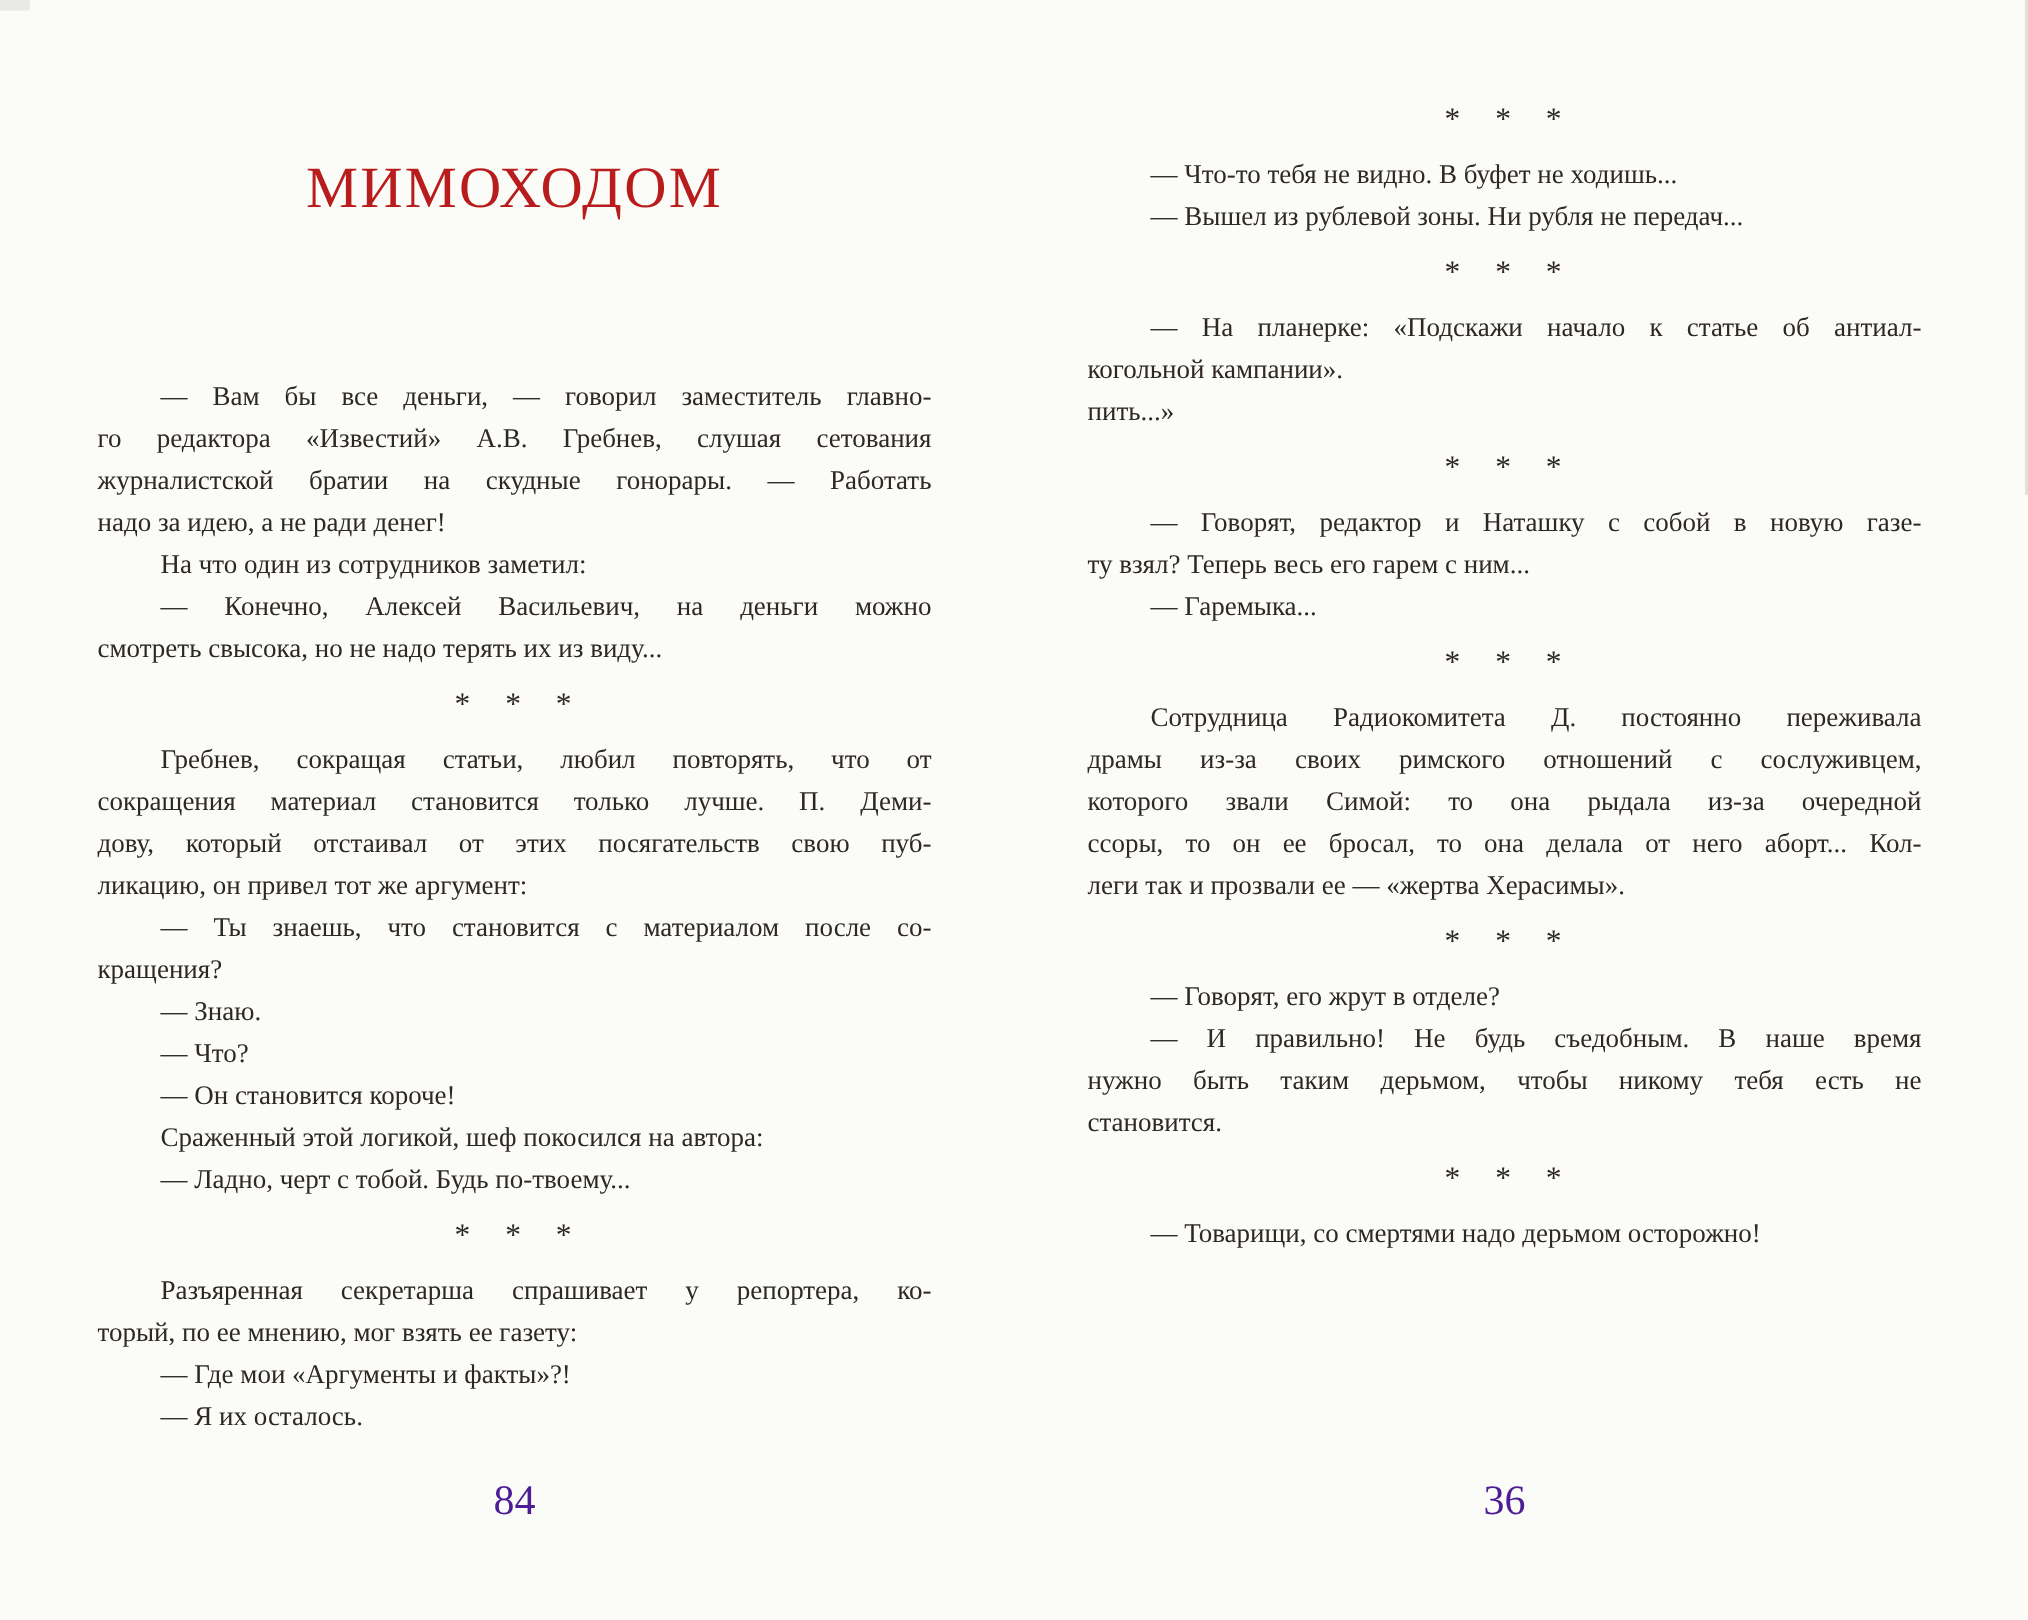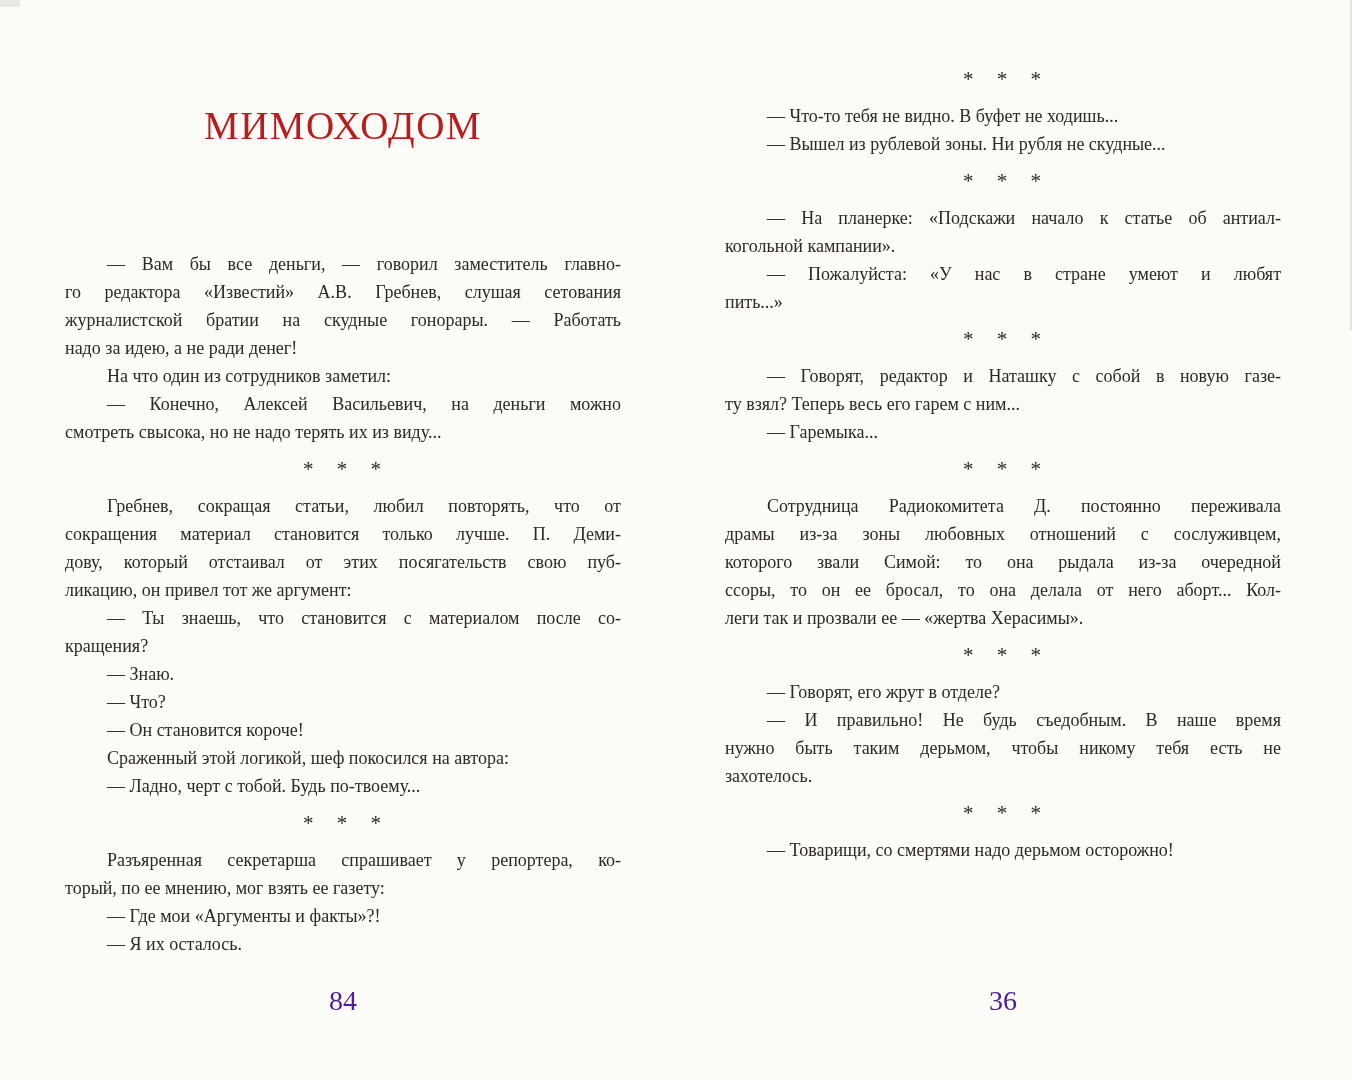--- a/index.html
+++ b/index.html
@@ -147,7 +147,7 @@
           <div class="line first">— Что-то тебя не видно. В буфет не ходишь...</div>
         </div>
         <div class="para">
-          <div class="line first">— Вышел из рублевой зоны. Ни рубля не скудные...</div>
+          <div class="line first">— Вышел из рублевой зоны. Ни рубля не передач...</div>
         </div>
         <div class="sep">* * *</div>
         <div class="para">

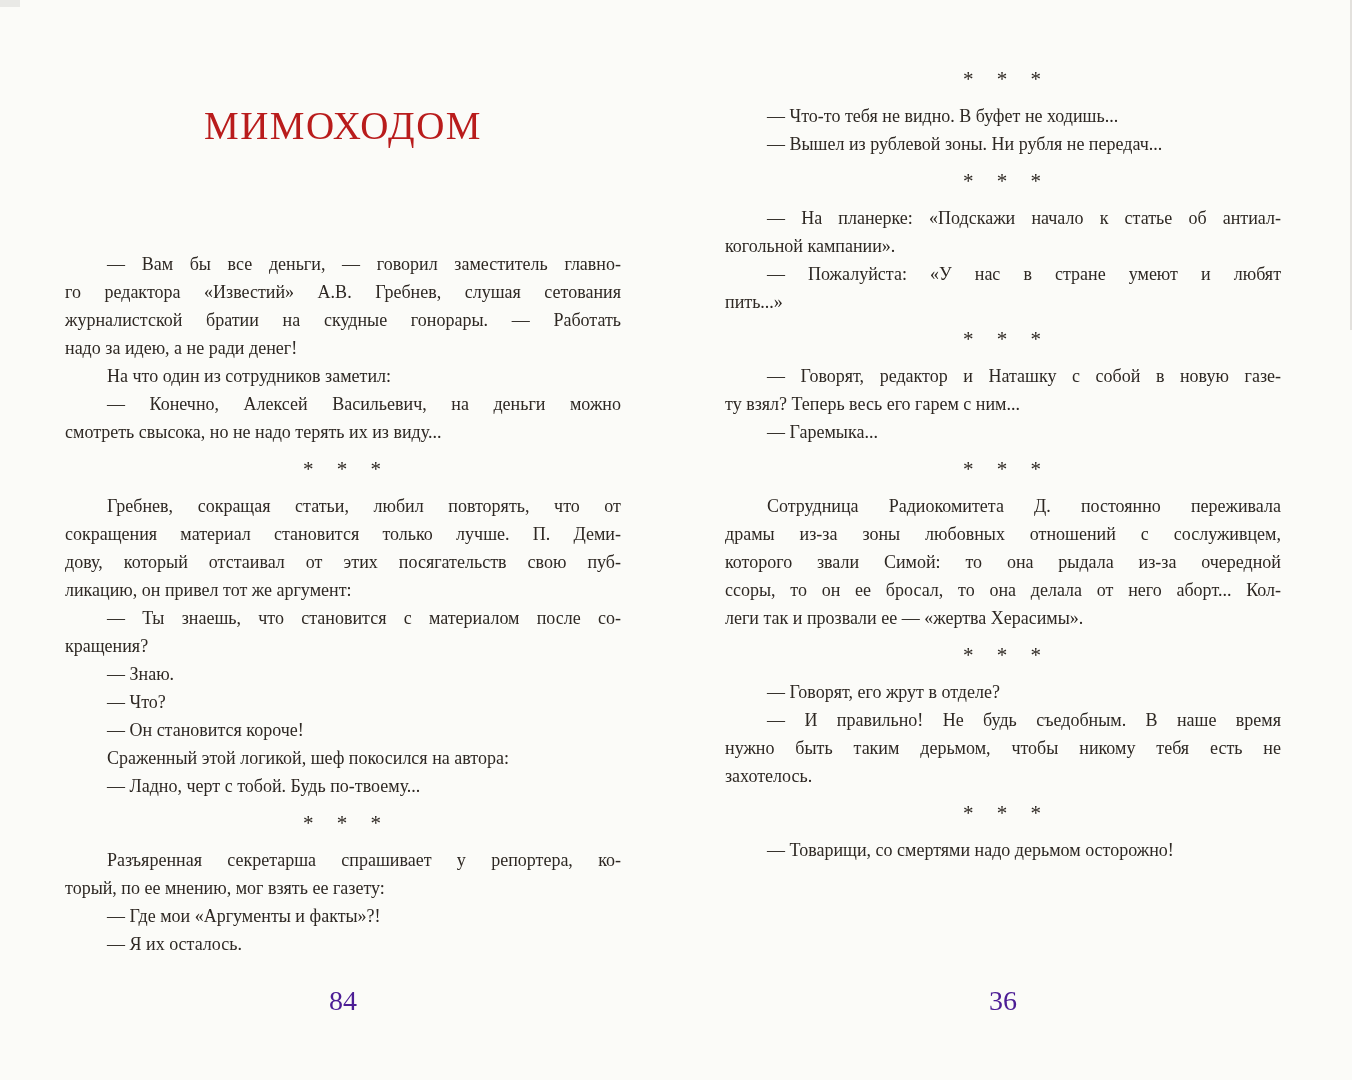--- a/index.html
+++ b/index.html
@@ -155,7 +155,6 @@
           <div class="line">когольной кампании».</div>
         </div>
         <div class="para">
-          <div class="line first just">— Пожалуйста: «У нас в стране умеют и любят</div>
           <div class="line">пить...»</div>
         </div>
         <div class="sep">* * *</div>

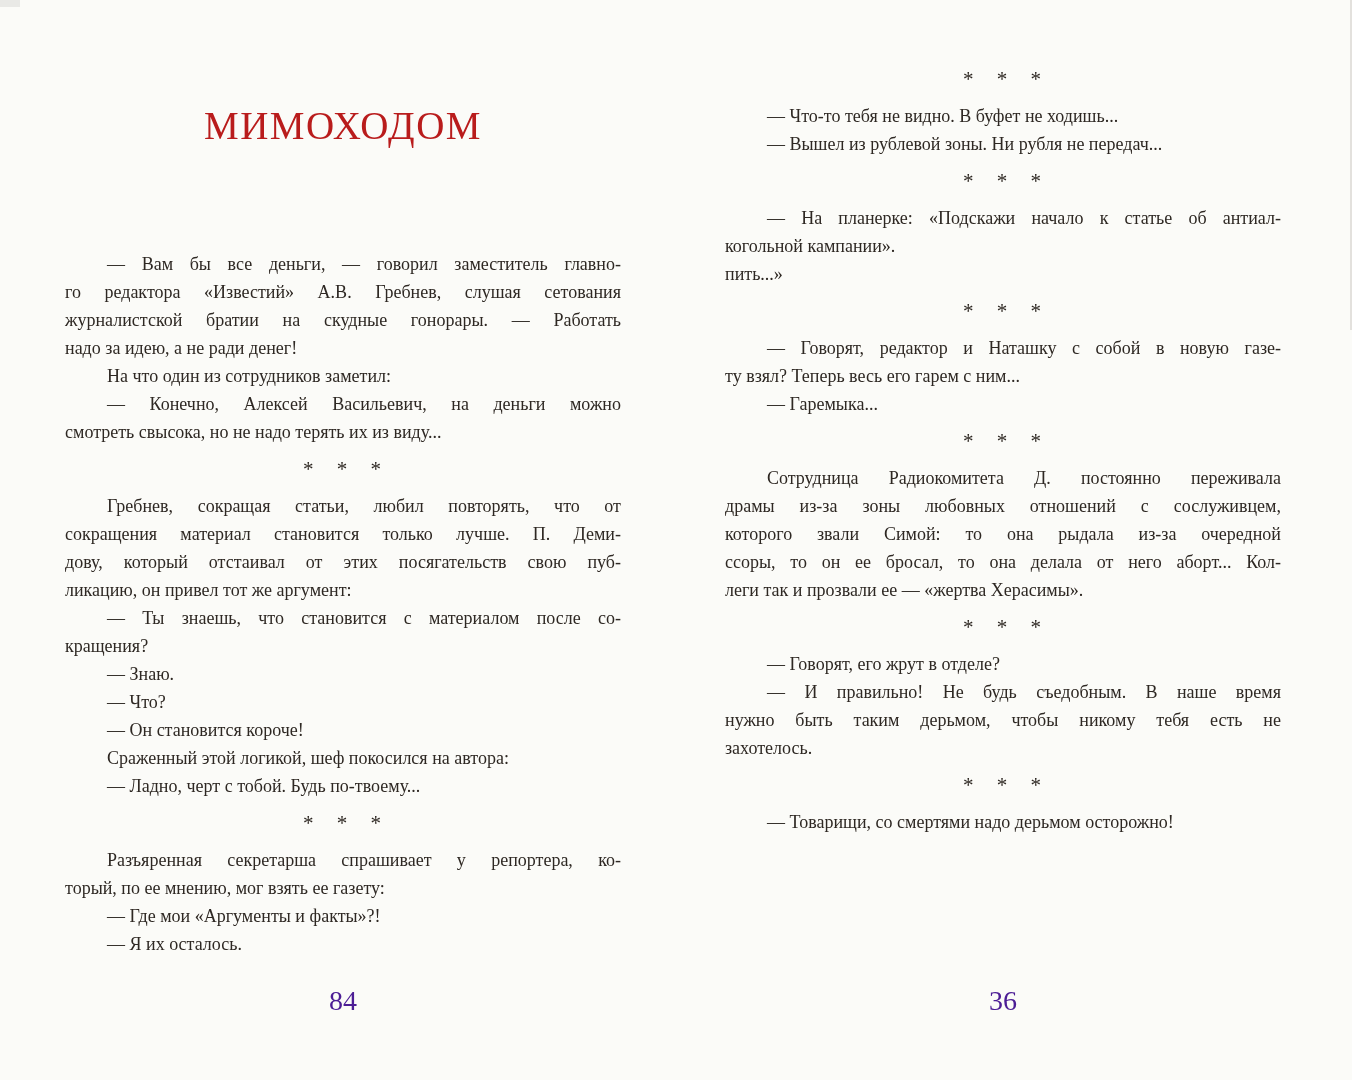--- a/index.html
+++ b/index.html
@@ -168,7 +168,7 @@
         <div class="sep">* * *</div>
         <div class="para">
           <div class="line first just">Сотрудница Радиокомитета Д. постоянно переживала</div>
-          <div class="line just">драмы из-за зоны любовных отношений с сослуживцем,</div>
+          <div class="line just">драмы из-за своих римского отношений с сослуживцем,</div>
           <div class="line just">которого звали Симой: то она рыдала из-за очередной</div>
           <div class="line just">ссоры, то он ее бросал, то она делала от него аборт... Кол-</div>
           <div class="line">леги так и прозвали ее — «жертва Херасимы».</div>

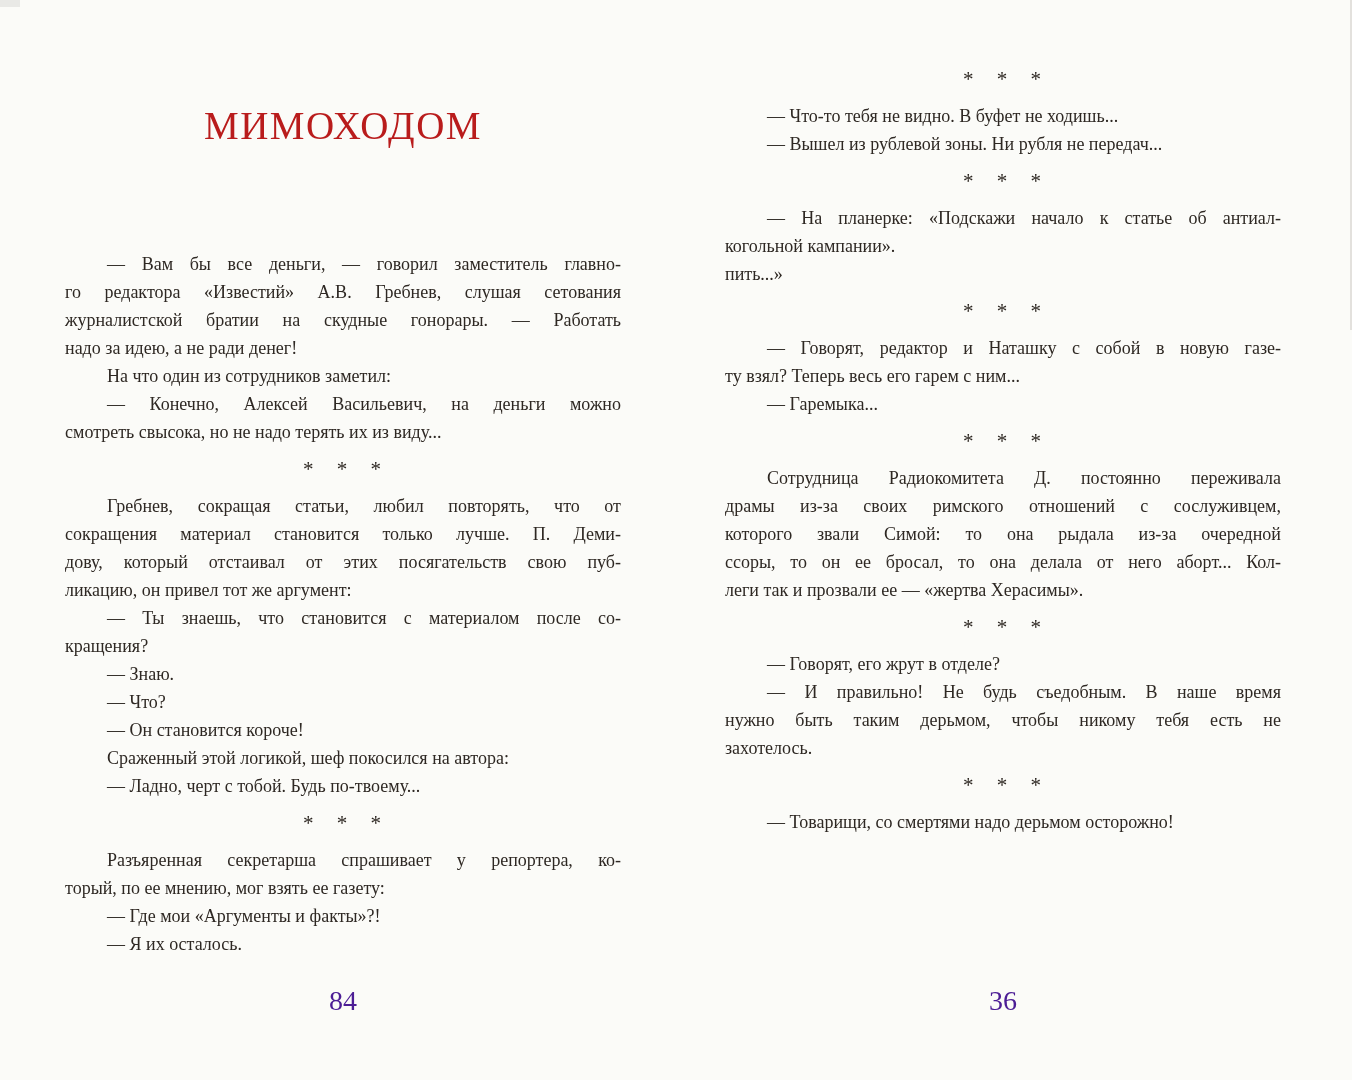--- a/index.html
+++ b/index.html
@@ -180,7 +180,7 @@
         <div class="para">
           <div class="line first just">— И правильно! Не будь съедобным. В наше время</div>
           <div class="line just">нужно быть таким дерьмом, чтобы никому тебя есть не</div>
-          <div class="line">захотелось.</div>
+          <div class="line">становится.</div>
         </div>
         <div class="sep">* * *</div>
         <div class="para">

